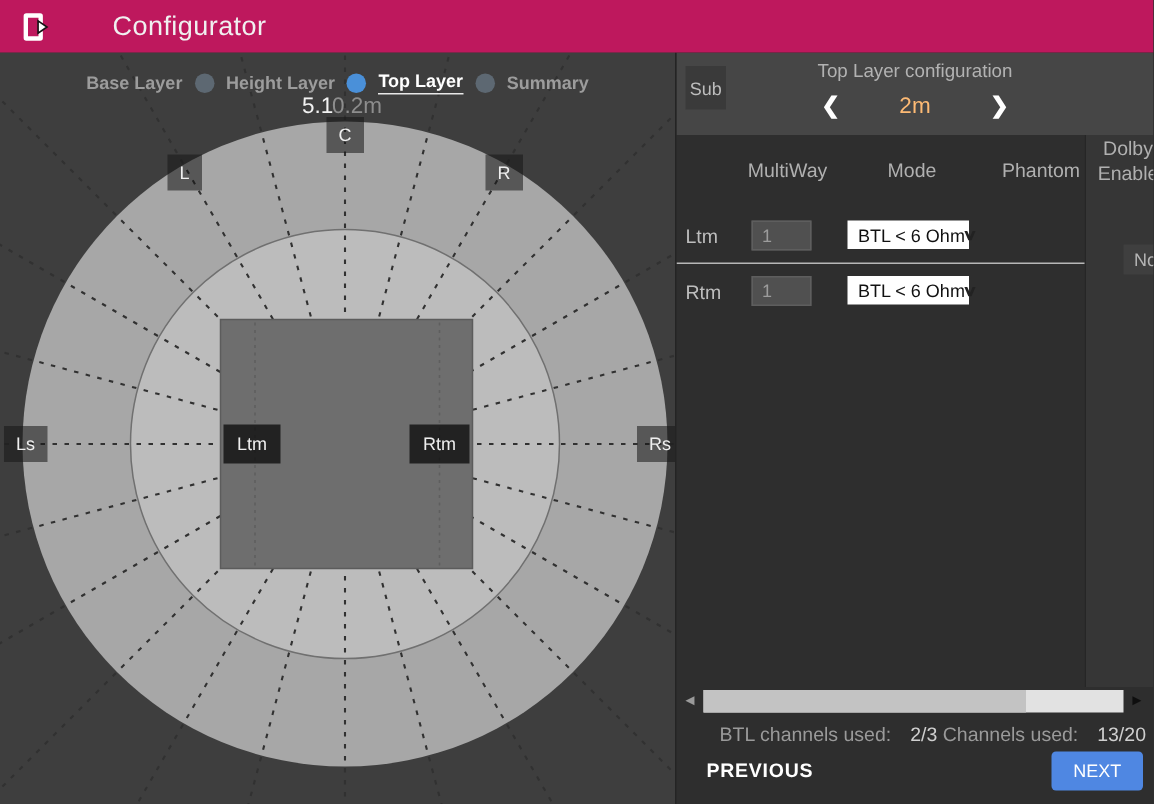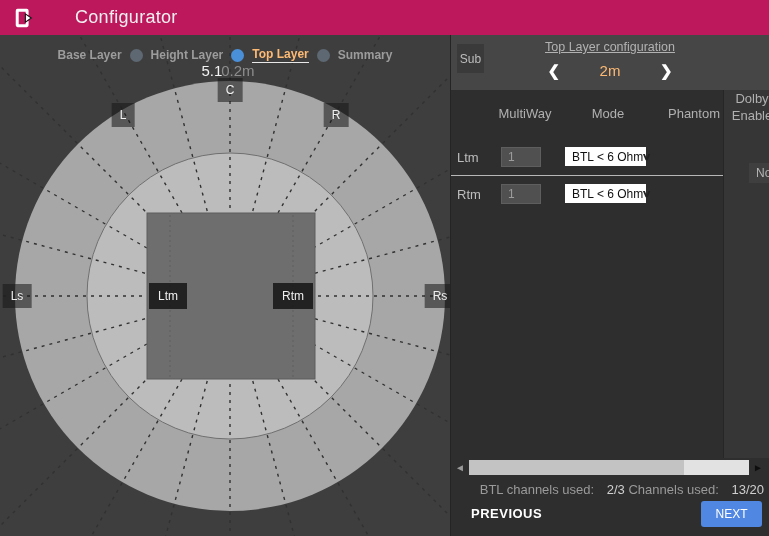--- a/index.html
+++ b/index.html
@@ -19,7 +19,7 @@
   .tabs { position:absolute; top:12px; left:0; width:100%; display:flex;
     justify-content:center; align-items:center; gap:8px; z-index:6; }
   .tab { font-size:12px; color:#9c9c9c; cursor:pointer; white-space:nowrap;font-weight:bold; }
-  .tab.active { color:#fdba74; font-weight:bold; border-bottom:1px solid #e8e8e8; padding-bottom:1px; }
+  .tab.active { color:#ffffff; font-weight:bold; border-bottom:1px solid #e8e8e8; padding-bottom:1px; }
   .dot { width:13px; height:13px; border-radius:50%; background:#5d6872; flex:0 0 auto; }
   .distance { position:absolute; top:27px; left:228px; transform:translateX(-50%);
     z-index:5; font-size:15px; white-space:nowrap; }

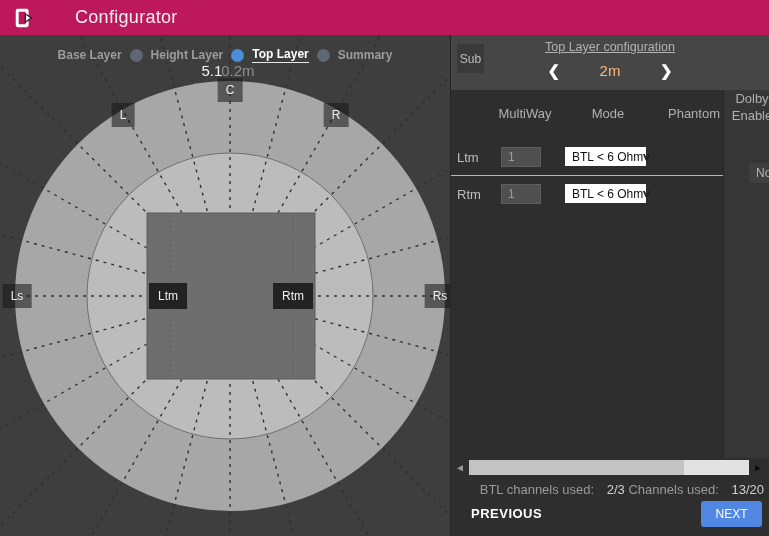--- a/index.html
+++ b/index.html
@@ -38,7 +38,7 @@
   .sub-box { position:absolute; left:6px; top:9px; width:27px; height:29px; background:#3a3a3a;
     color:#bdbdbd; font-size:12px; display:flex; align-items:center; justify-content:center; cursor:pointer; }
   .rp-title { position:absolute; top:5px; left:0; width:100%; text-align:center;
-    font-size:12.5px; color:#b2b2b2;text-decoration:underline; }
+    font-size:12.5px; color:#b2b2b2; }
   .stepper { position:absolute; top:22px; left:0; width:100%; height:26px; display:flex;
     justify-content:center; align-items:center; gap:36px; }
   .chev { color:#ffffff; font-size:15px; font-weight:bold; cursor:pointer; line-height:1; }

